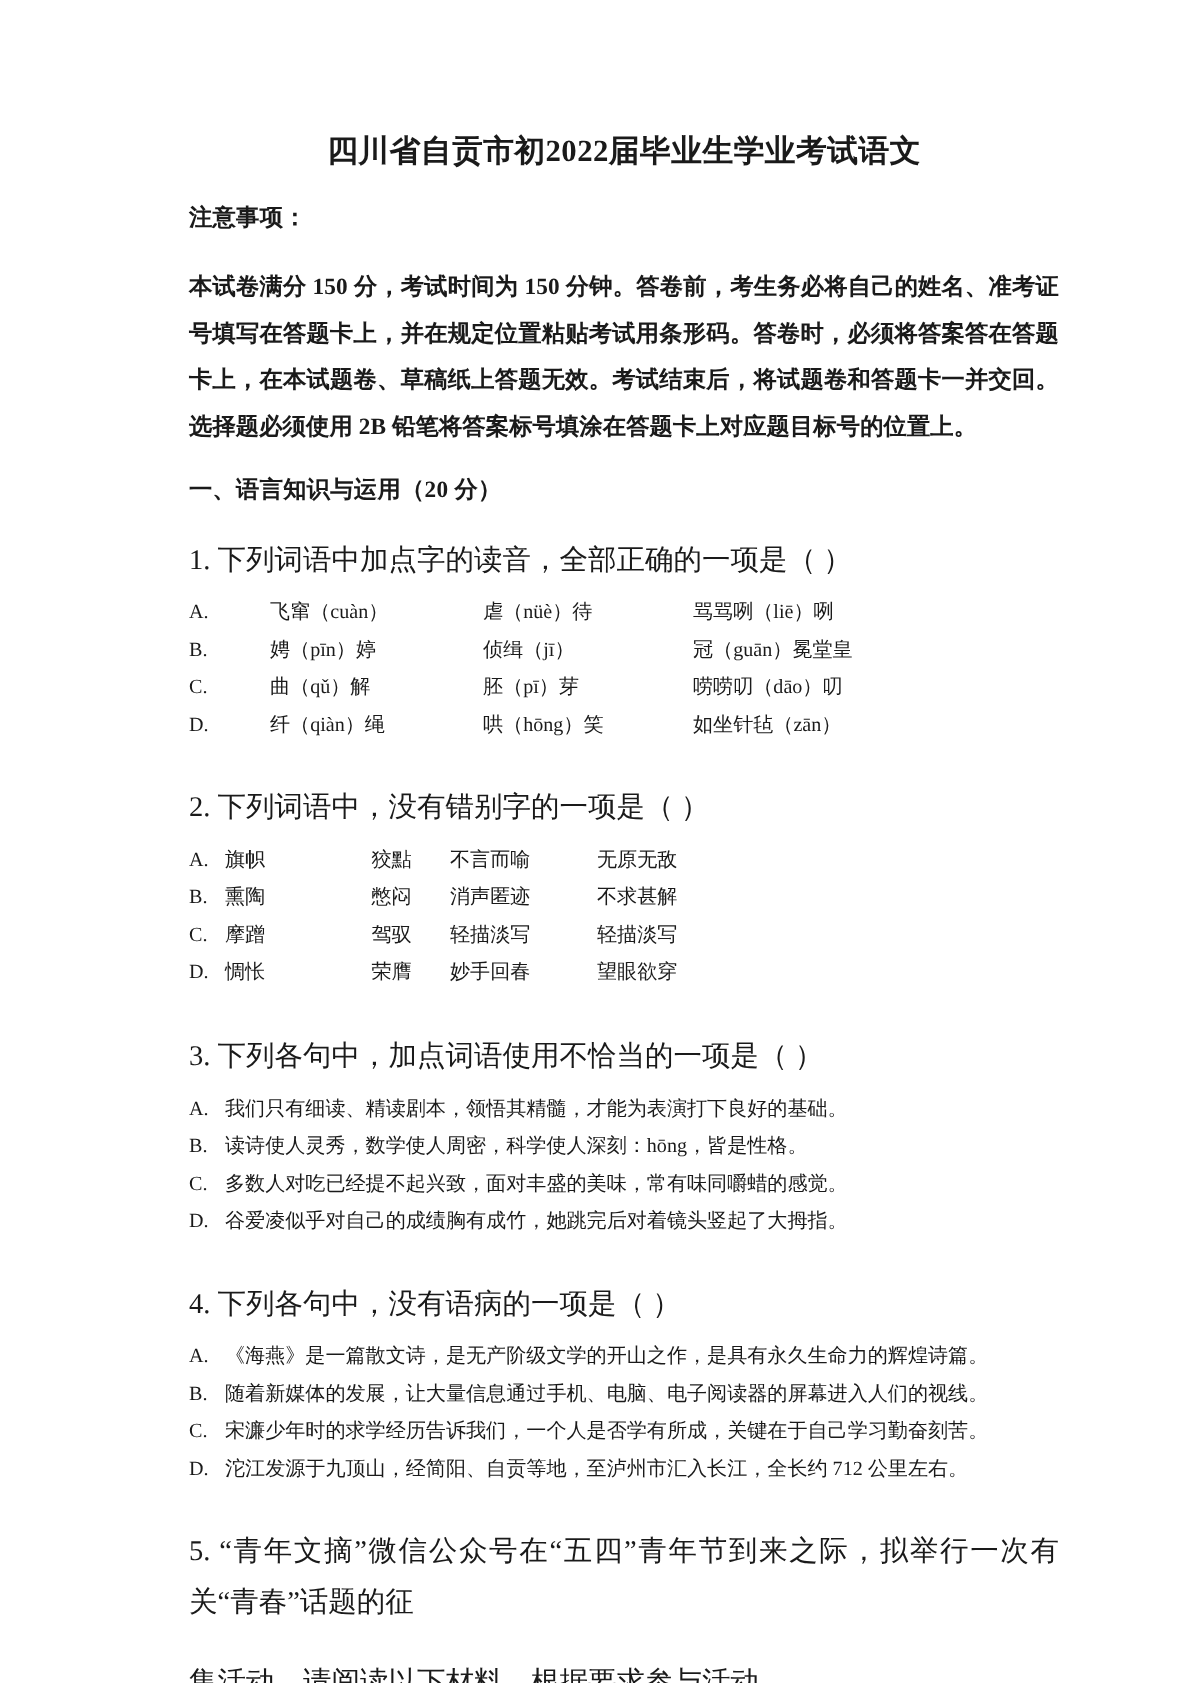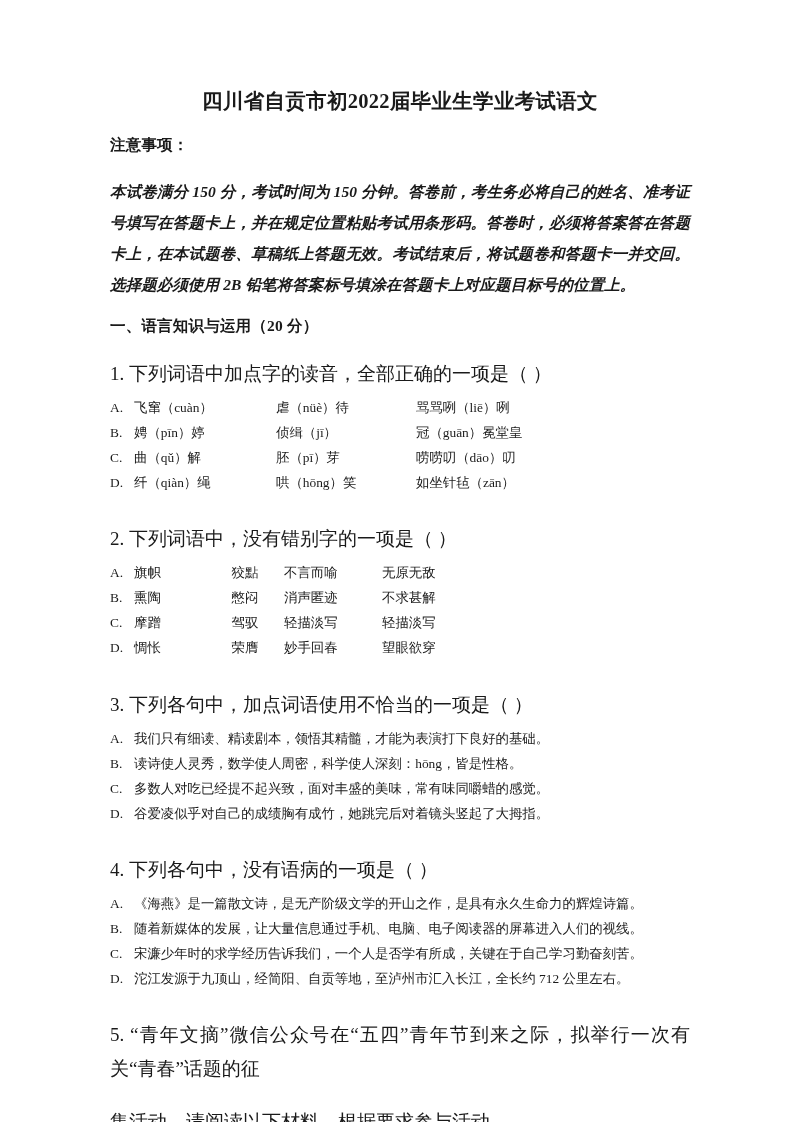--- a/index.html
+++ b/index.html
@@ -17,7 +17,7 @@
   }
   .page {
     position: absolute;
-    left: 0; top: 0;
+    left: 16px; top: 0;
     width: 673px;
     height: 1122px;
     box-sizing: border-box;

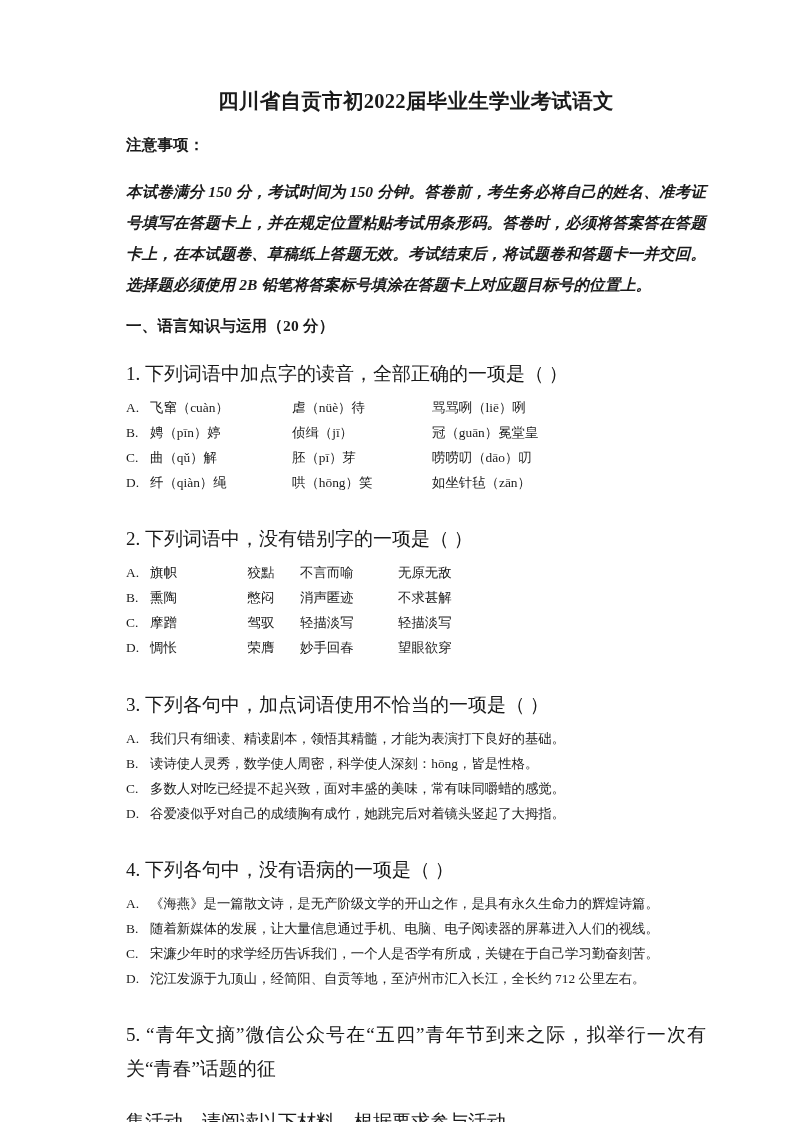--- a/index.html
+++ b/index.html
@@ -50,7 +50,6 @@
     margin: 0 0 16px 0;
     text-align: justify;
     letter-spacing: 0.1px;
-    font-style: italic;
   }
   .section-heading {
     font-size: 15.5px;

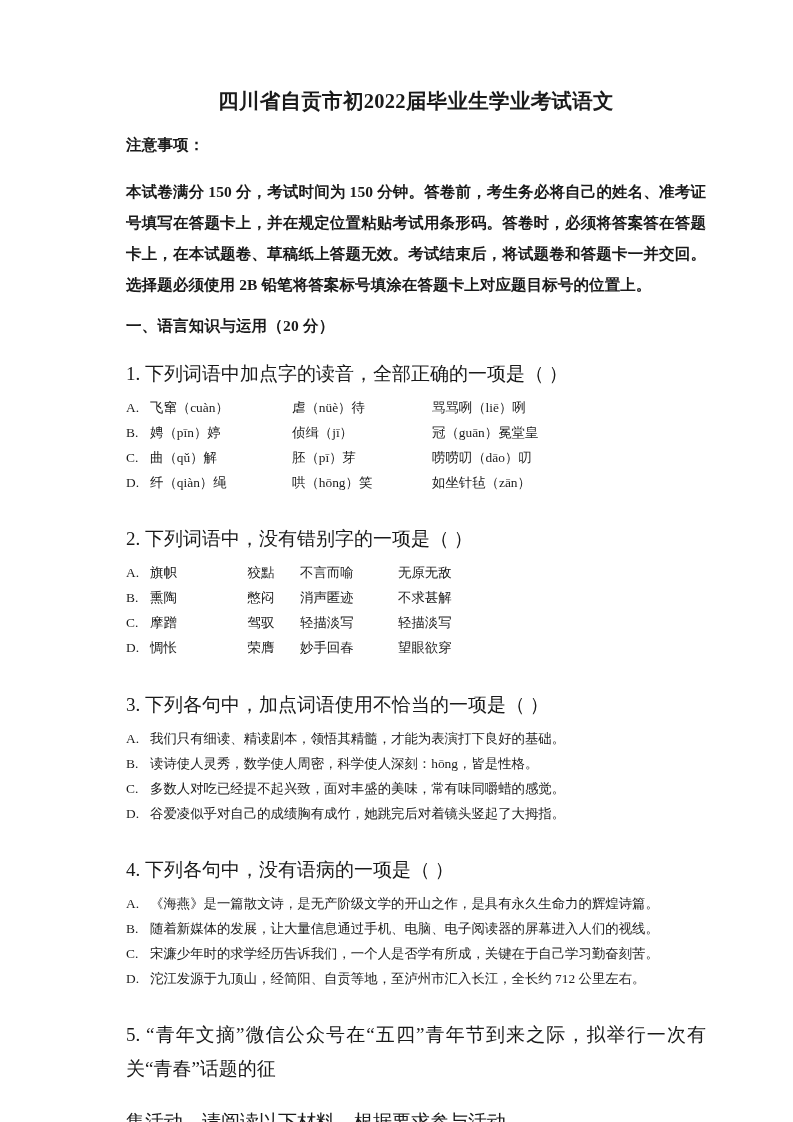--- a/index.html
+++ b/index.html
@@ -85,6 +85,7 @@
   .opt-cols {
     display: flex;
     flex: 1 1 auto;
+    margin-left: 30px;
   }
   .col-a { flex: 0 0 142px; }
   .col-b { flex: 0 0 140px; }

